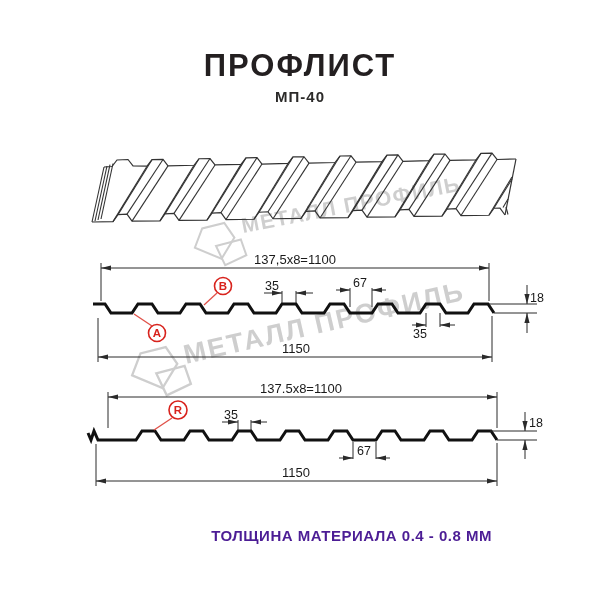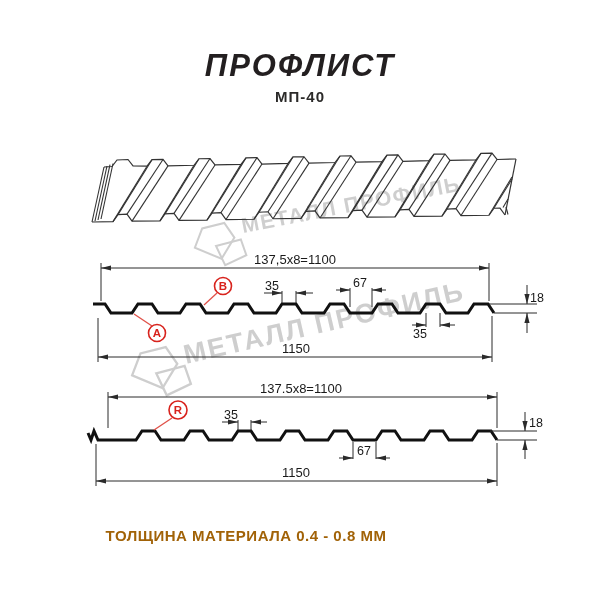--- a/index.html
+++ b/index.html
@@ -6,7 +6,7 @@
   body{width:600px;height:600px;background:#ffffff;position:relative;overflow:hidden;
        font-family:"Liberation Sans",sans-serif;}
   .page-title{position:absolute;top:48px;left:0;width:600px;text-align:center;
-       font-size:31px;font-weight:800;letter-spacing:2px;color:#231f20;font-style:italic;}
+       font-size:31px;font-weight:800;letter-spacing:2px;color:#231f20;}
   .page-subtitle{position:absolute;top:88px;left:0;width:600px;text-align:center;
        font-size:15px;font-weight:600;letter-spacing:1px;color:#2b2a29;}
   .footer-note{position:absolute;top:527px;left:0;width:492px;text-align:center;

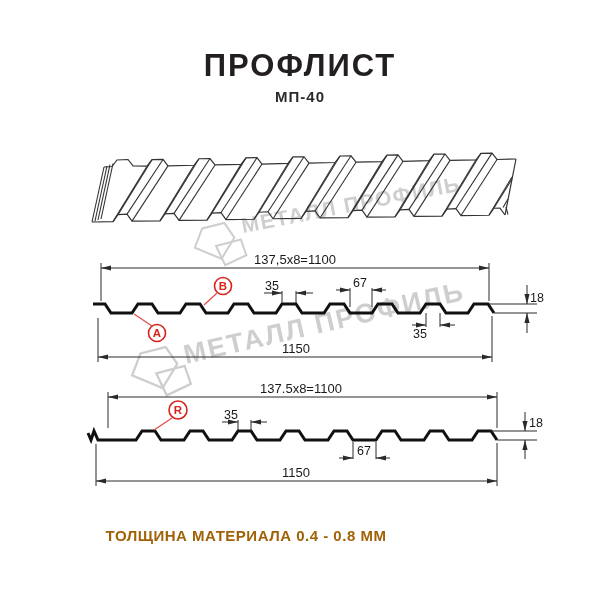--- a/index.html
+++ b/index.html
@@ -9,8 +9,8 @@
        font-size:31px;font-weight:800;letter-spacing:2px;color:#231f20;}
   .page-subtitle{position:absolute;top:88px;left:0;width:600px;text-align:center;
        font-size:15px;font-weight:600;letter-spacing:1px;color:#2b2a29;}
-  .footer-note{position:absolute;top:527px;left:0;width:492px;text-align:center;
-       font-size:15px;font-weight:600;letter-spacing:0.5px;color:#a16207;}
+  .footer-note{position:absolute;top:527px;left:0;width:492px;text-align:right;
+       font-size:15px;font-weight:600;letter-spacing:0.5px;color:#4c1d95;}
   svg{position:absolute;top:0;left:0;}
   .dim{font-size:12.5px;fill:#1a1a1a;}
   .dimBig{font-size:13px;fill:#1a1a1a;}

